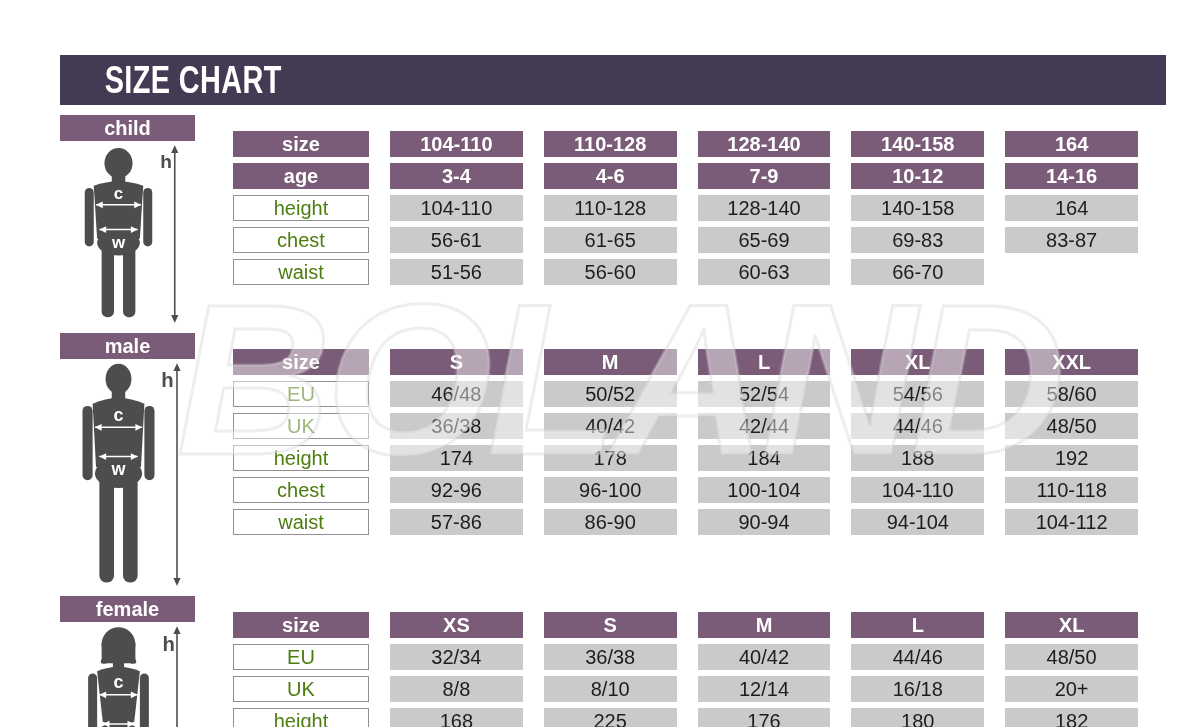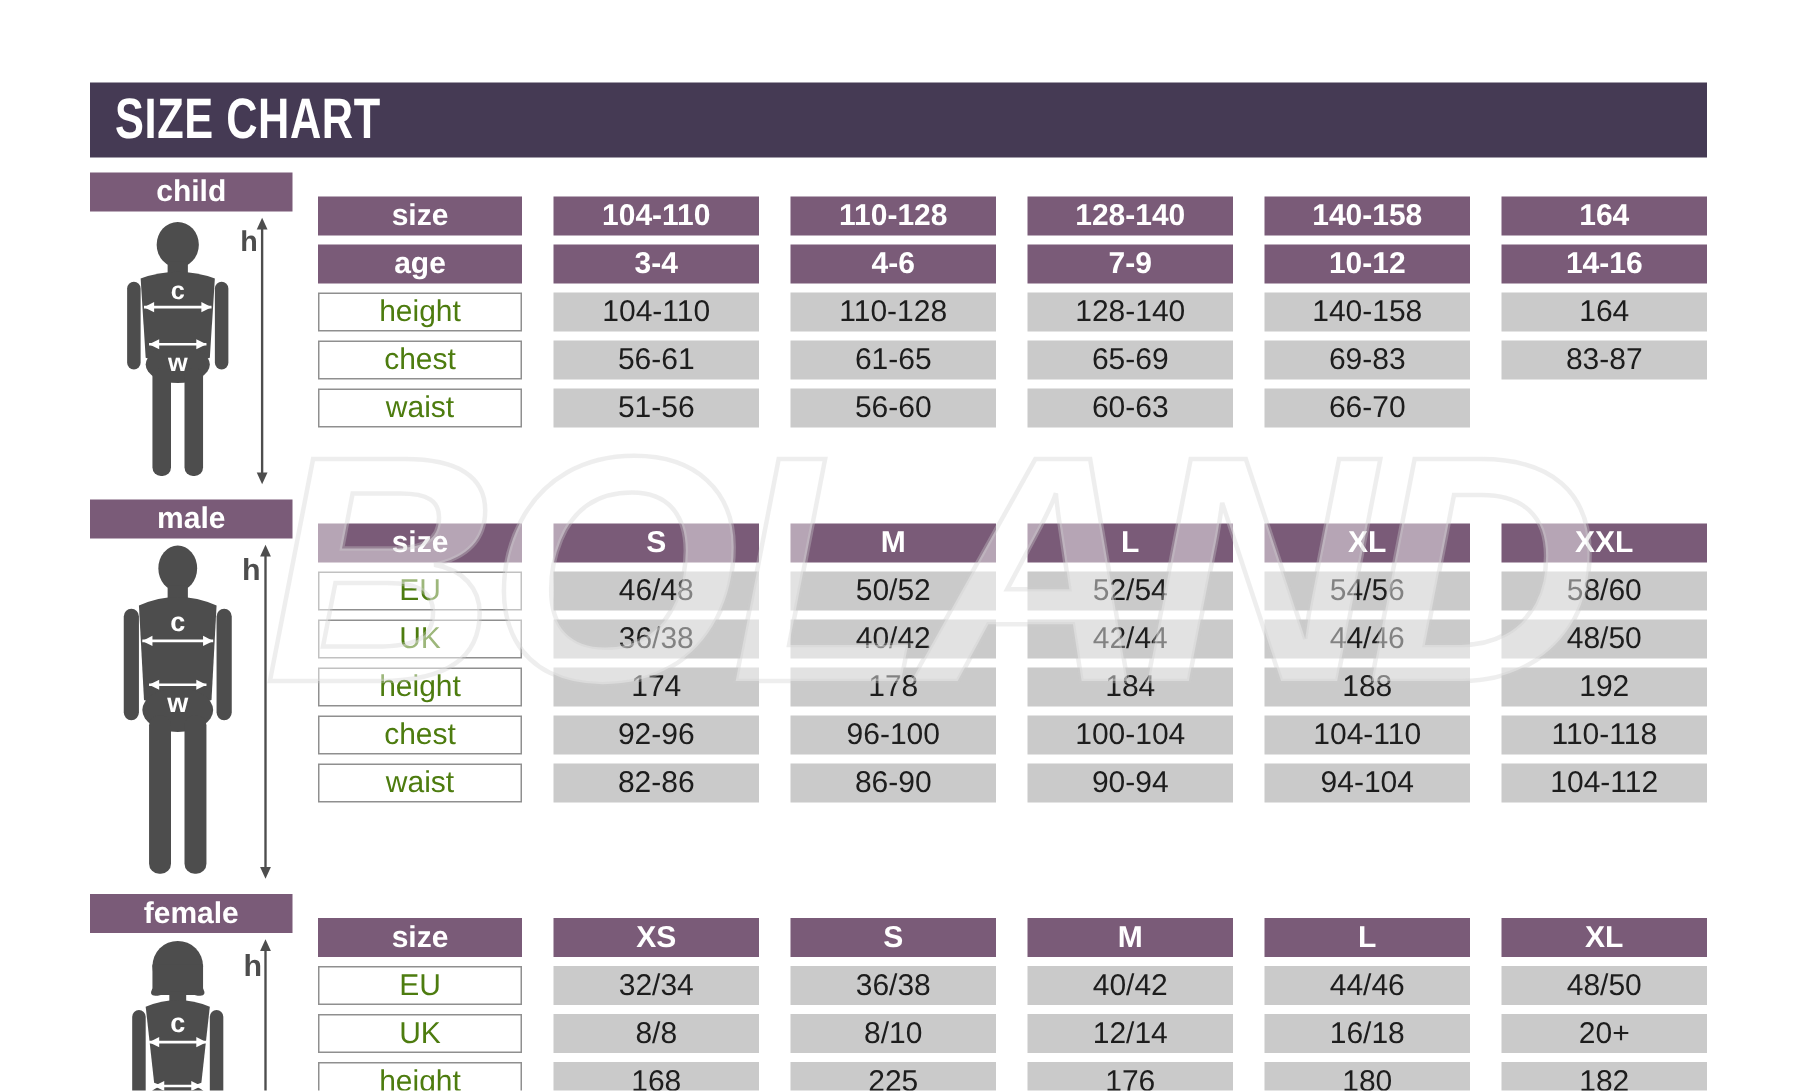--- a/index.html
+++ b/index.html
@@ -7,7 +7,7 @@
   .page{position:relative;width:1200px;height:727px;background:#fff;overflow:hidden;}
 
   .header-band{position:absolute;left:60px;top:55px;width:1078px;height:50px;
-    background:#453a54;display:flex;align-items:center;}
+    background:#453a54;display:flex;align-items:center;padding-left:28px;}
   .title-text{display:inline-block;color:#fff;font-weight:bold;font-size:38px;
     letter-spacing:0.5px;transform:scaleX(0.76);transform-origin:left center;
     padding-left:22px;white-space:nowrap;}

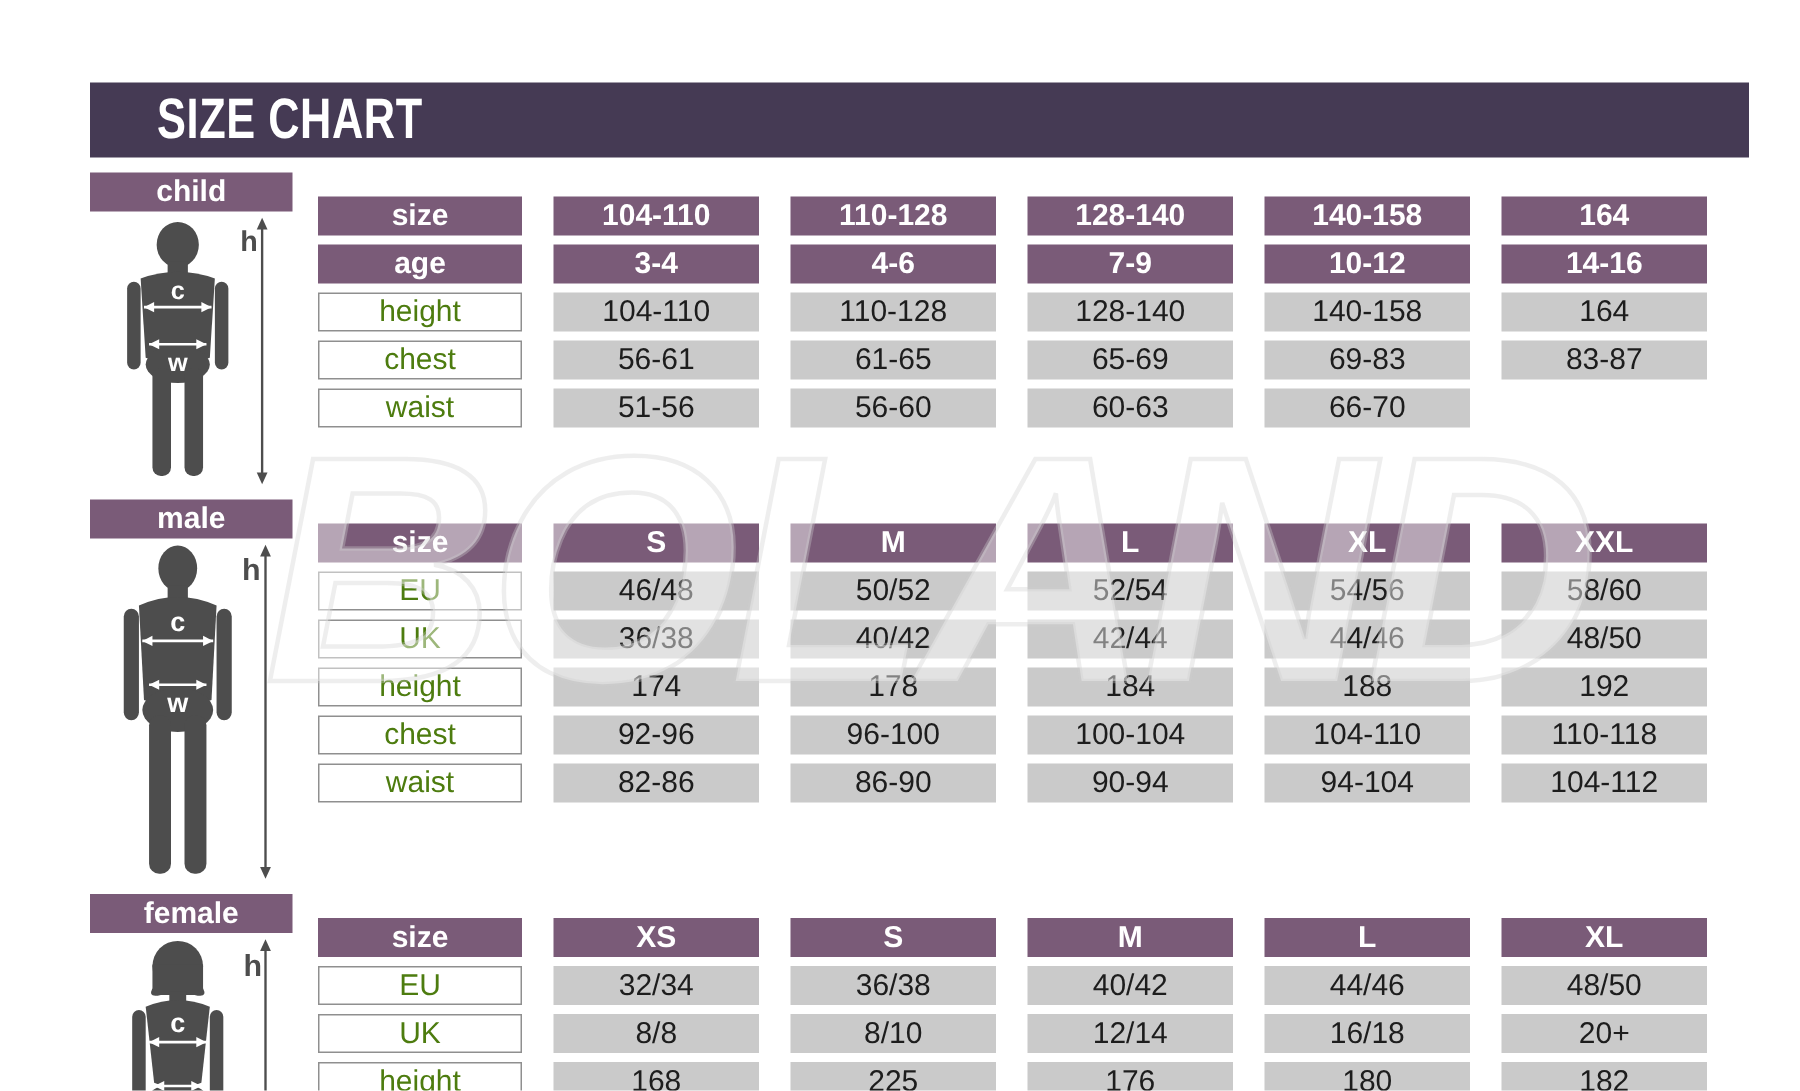--- a/index.html
+++ b/index.html
@@ -15,7 +15,7 @@
   .content{position:absolute;left:60px;top:115px;width:1078px;
     display:flex;flex-direction:column;gap:9px;z-index:1;}
 
-  .section{display:flex;}
+  .section{display:flex;gap:21px;}
   .left{width:135px;margin-right:17px;display:flex;flex-direction:column;}
   .section-label{height:26px;display:flex;align-items:center;justify-content:center;
     font-size:21px;font-weight:bold;}

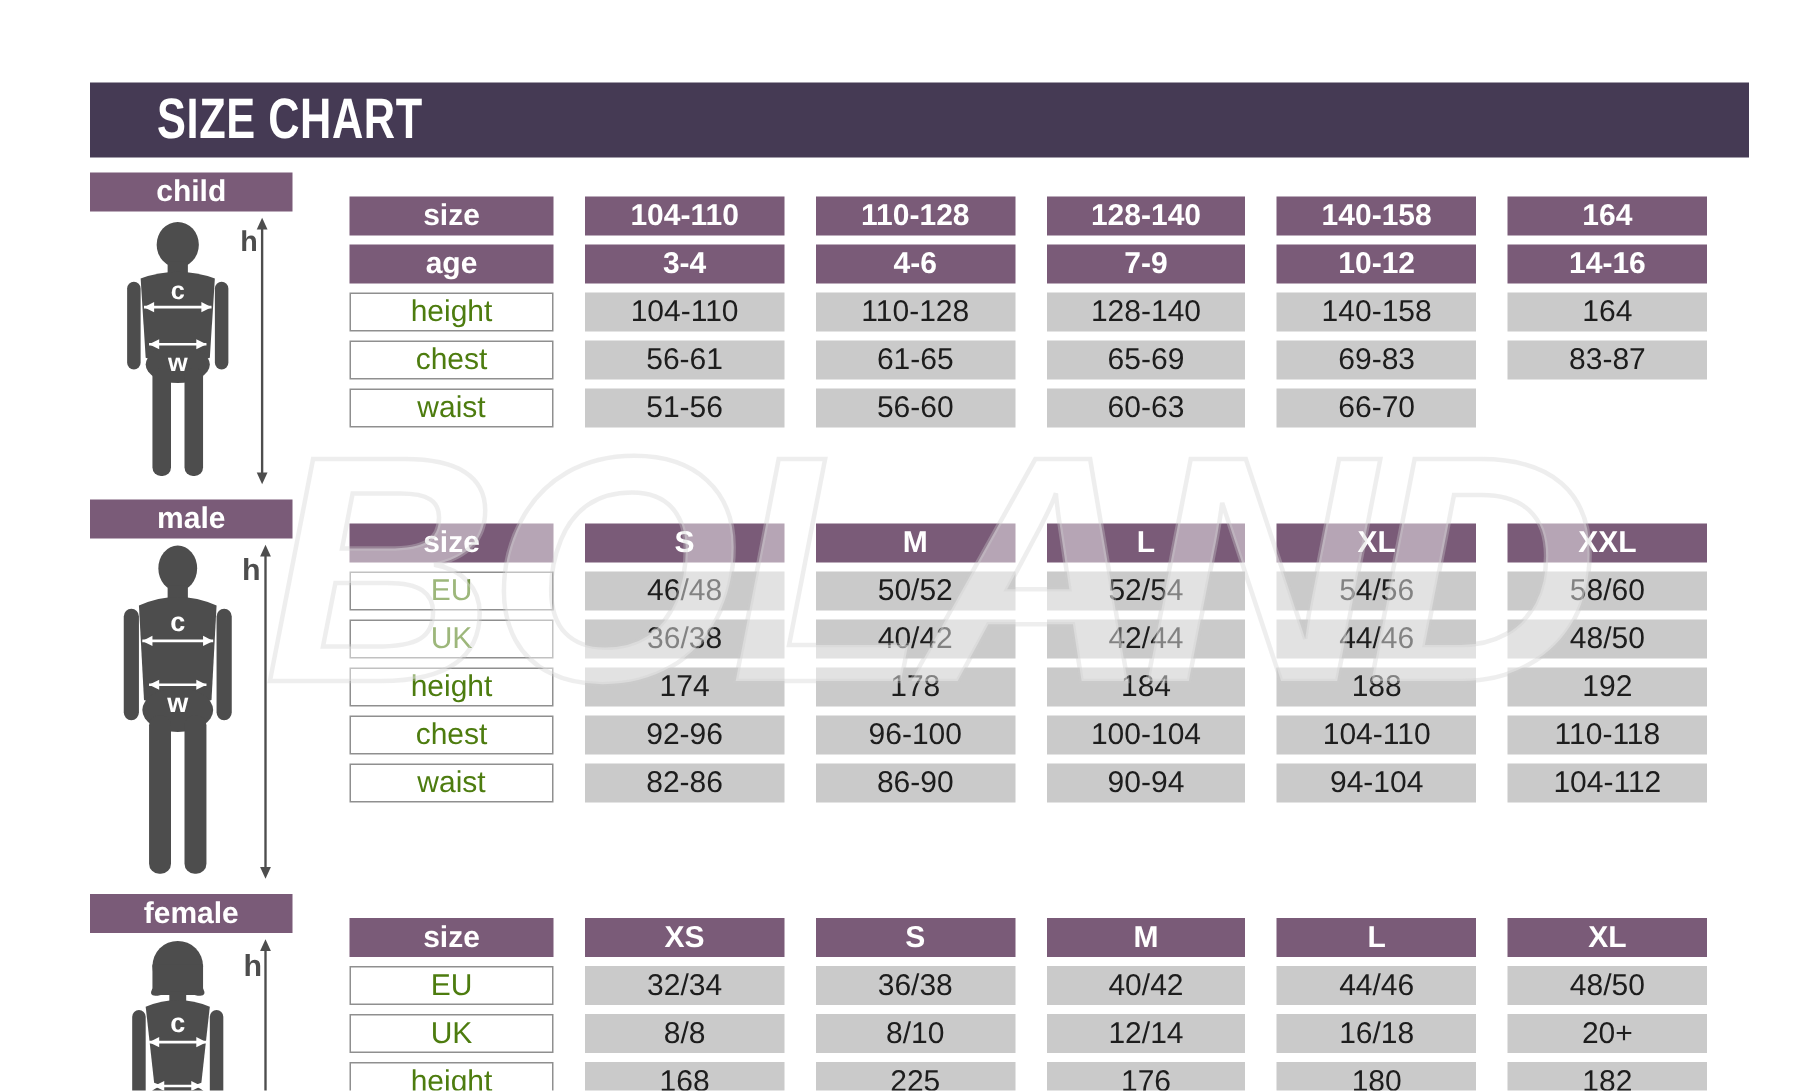--- a/index.html
+++ b/index.html
@@ -183,7 +183,7 @@
           <div class="cell gray">104-110</div>
           <div class="cell gray">110-118</div>
           <div class="cell white">waist</div>
-          <div class="cell gray">82-86</div>
+          <div class="cell gray">57-86</div>
           <div class="cell gray">86-90</div>
           <div class="cell gray">90-94</div>
           <div class="cell gray">94-104</div>

